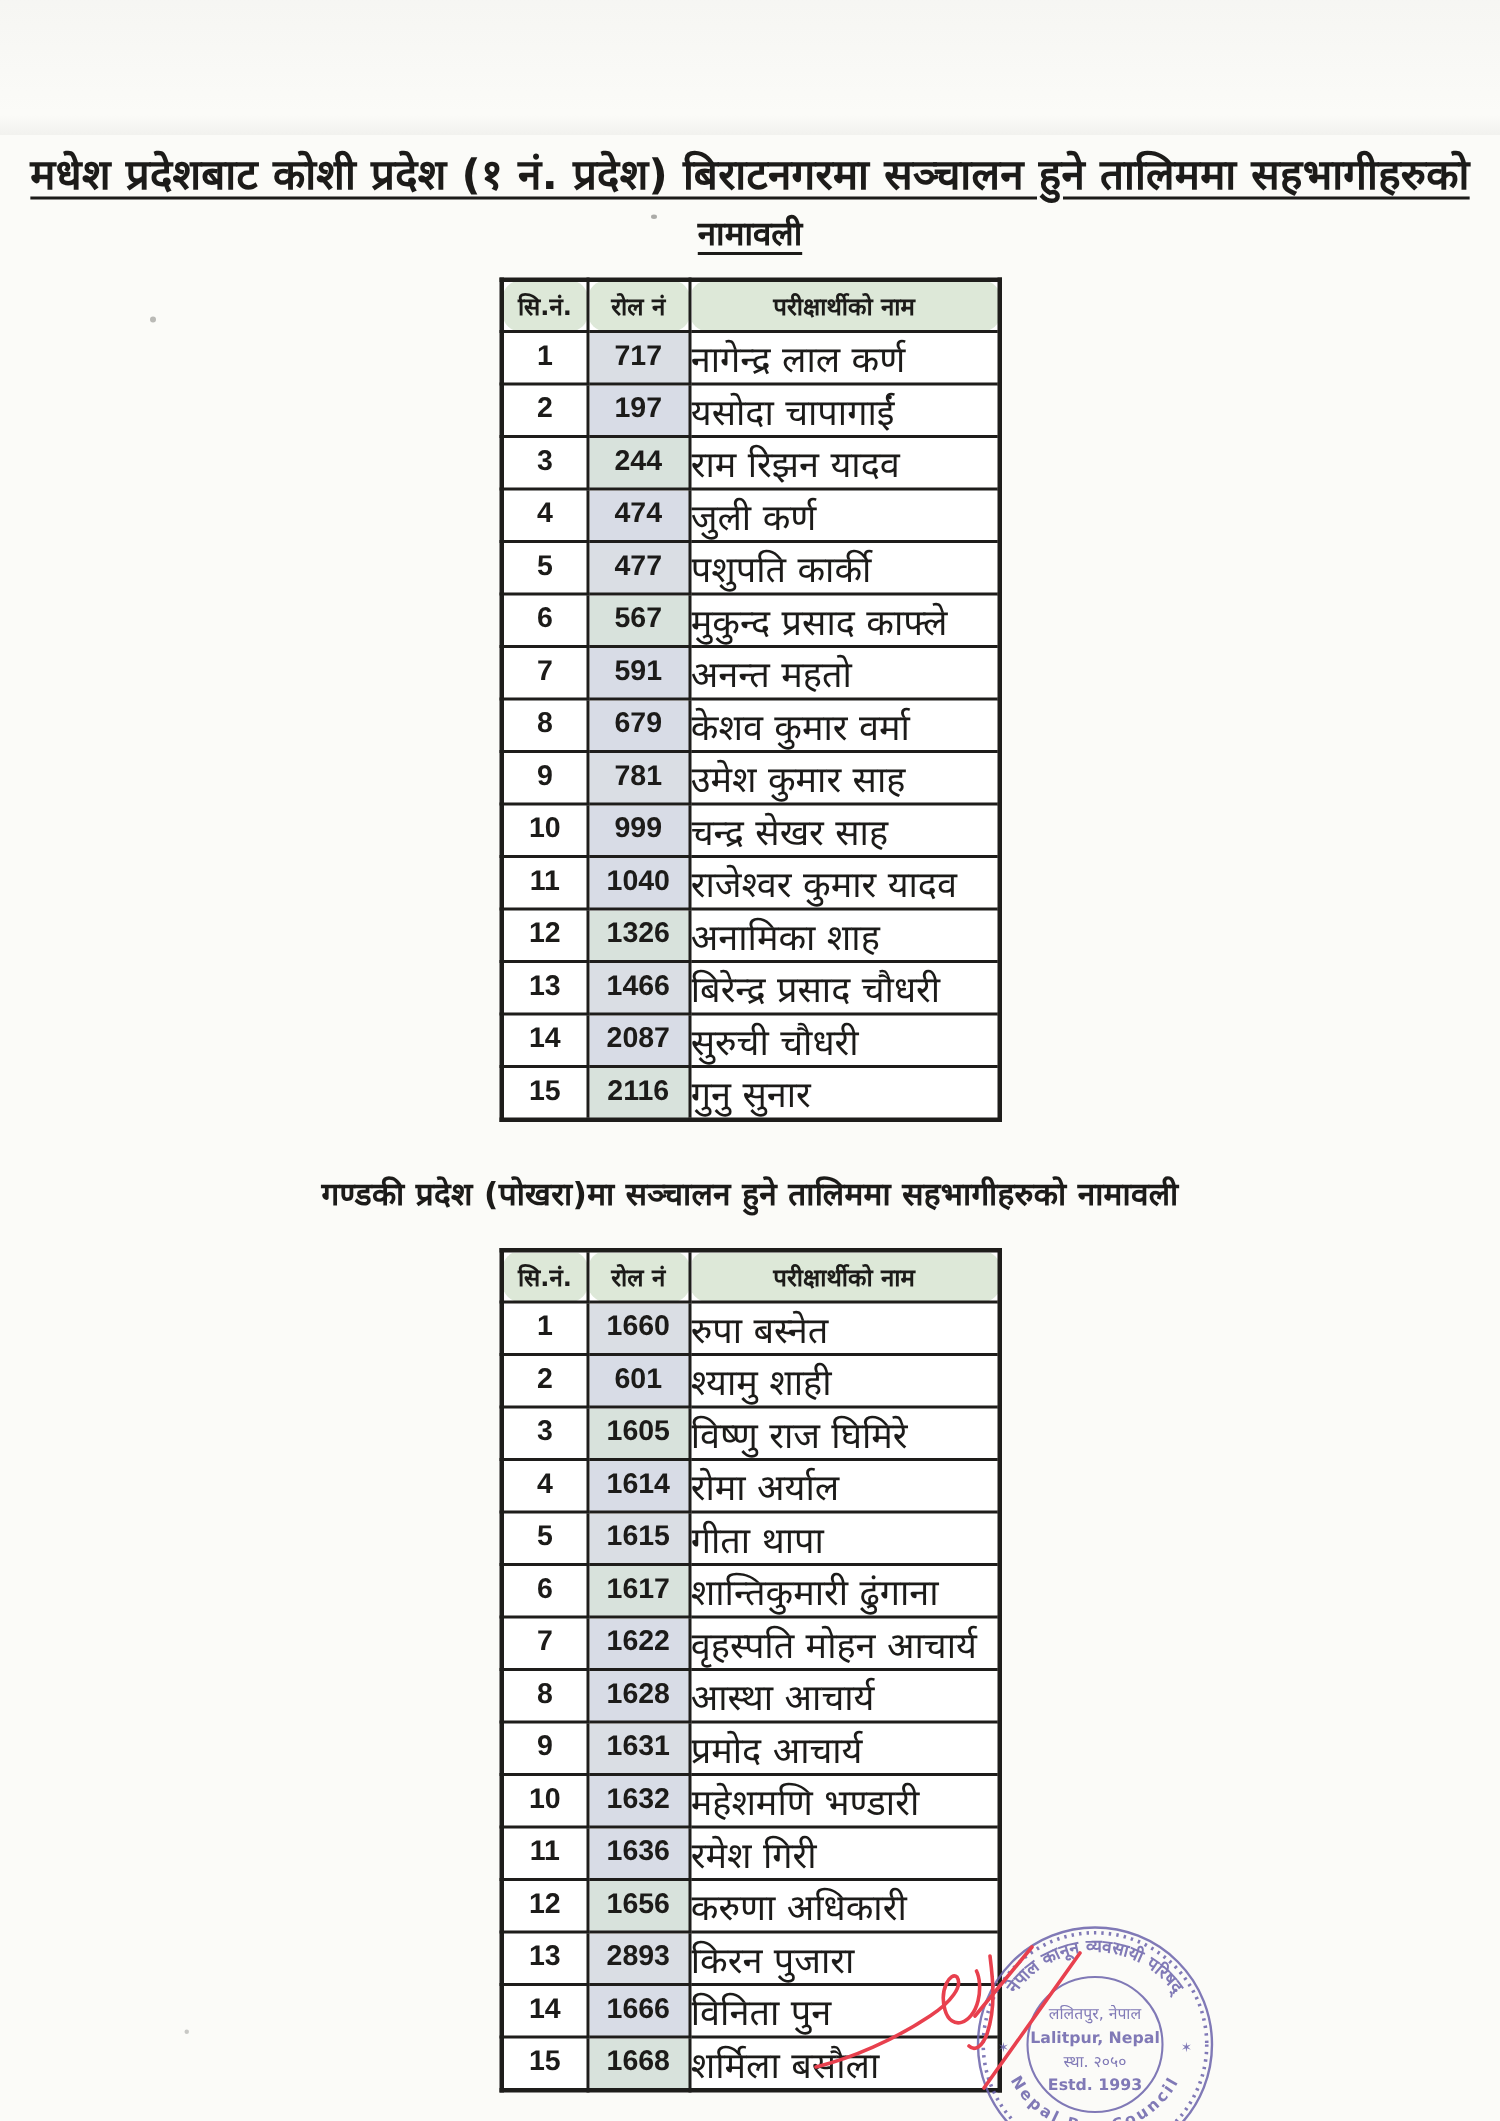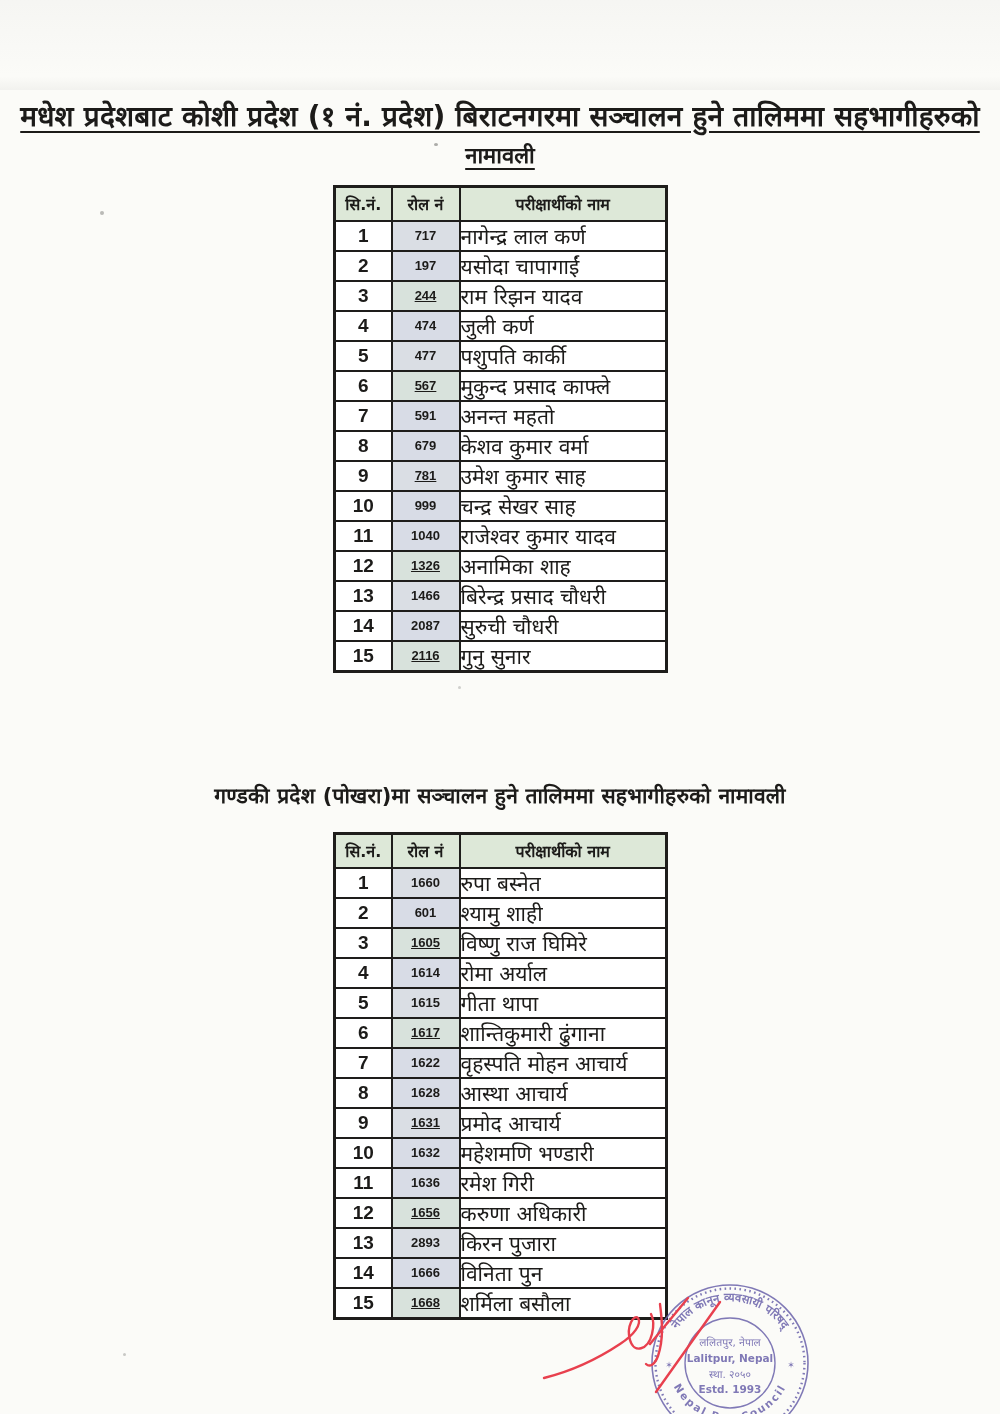--- a/index.html
+++ b/index.html
@@ -81,6 +81,7 @@
     background:var(--header-bg);
     font-size:16px;font-weight:bold;
     text-align:center;
+    border-radius:12px;
   }
   col.w-sn{width:57px;}
   col.w-roll{width:68px;}

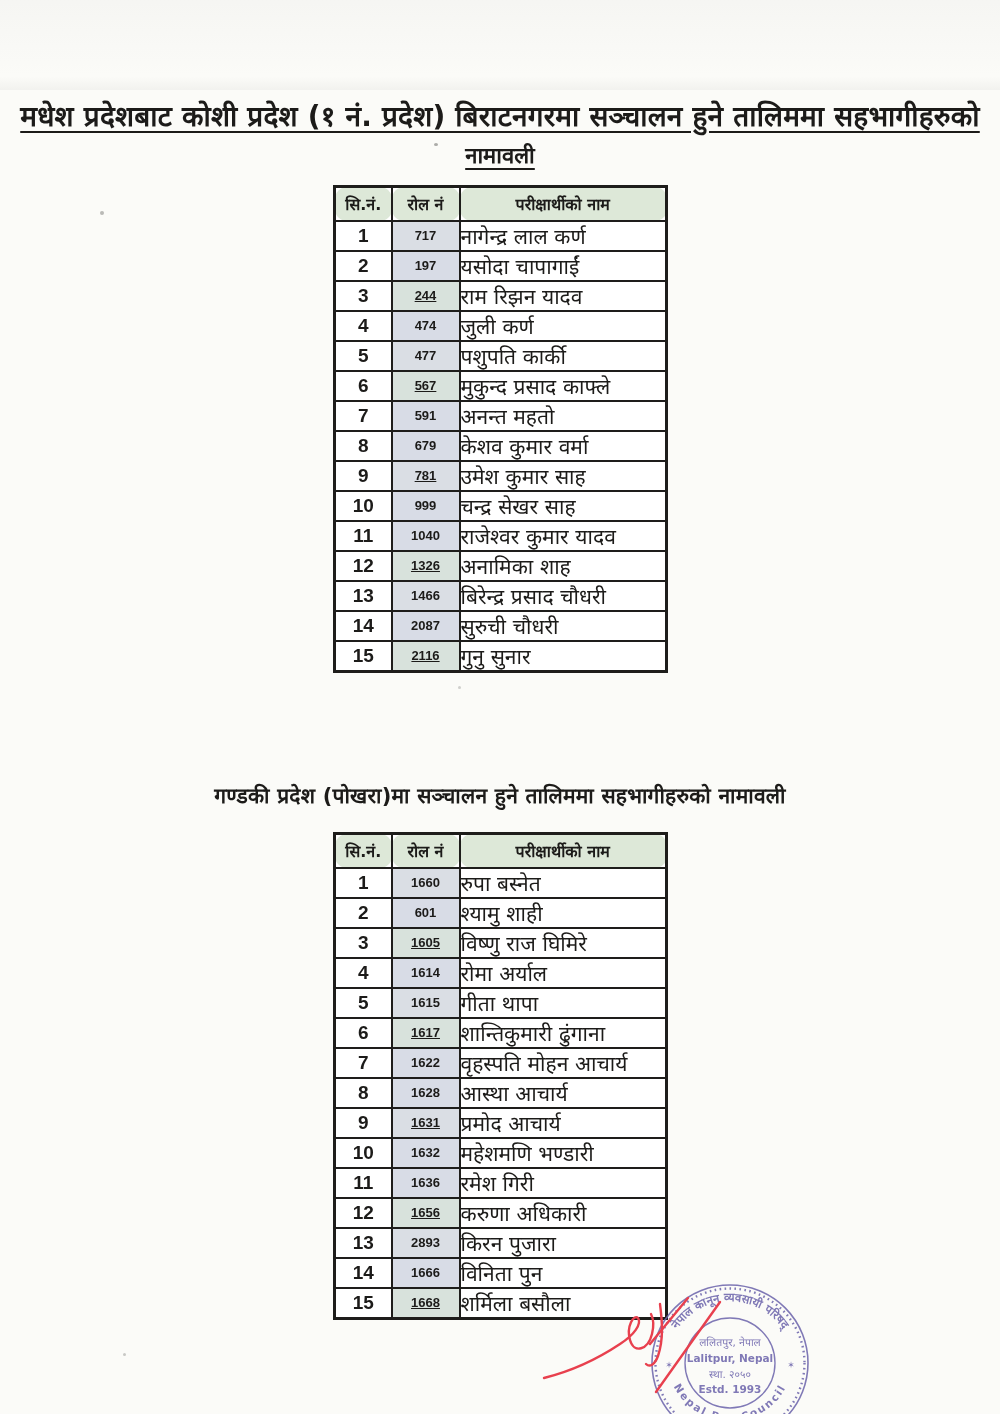--- a/index.html
+++ b/index.html
@@ -95,7 +95,7 @@
     text-align:center;
     background:var(--roll-bg);
     font-family:"Liberation Sans","DejaVu Sans",sans-serif;
-    font-size:13px;font-weight:600;margin-top:12px;
+    font-size:19px;font-weight:600;margin-top:12px;
   }
   tbody tr:nth-child(3n) td.c-roll{background:var(--roll-bg-alt);text-decoration:underline;}
   tbody tr:nth-child(4n+1) td.c-roll{background:#dadee4;}

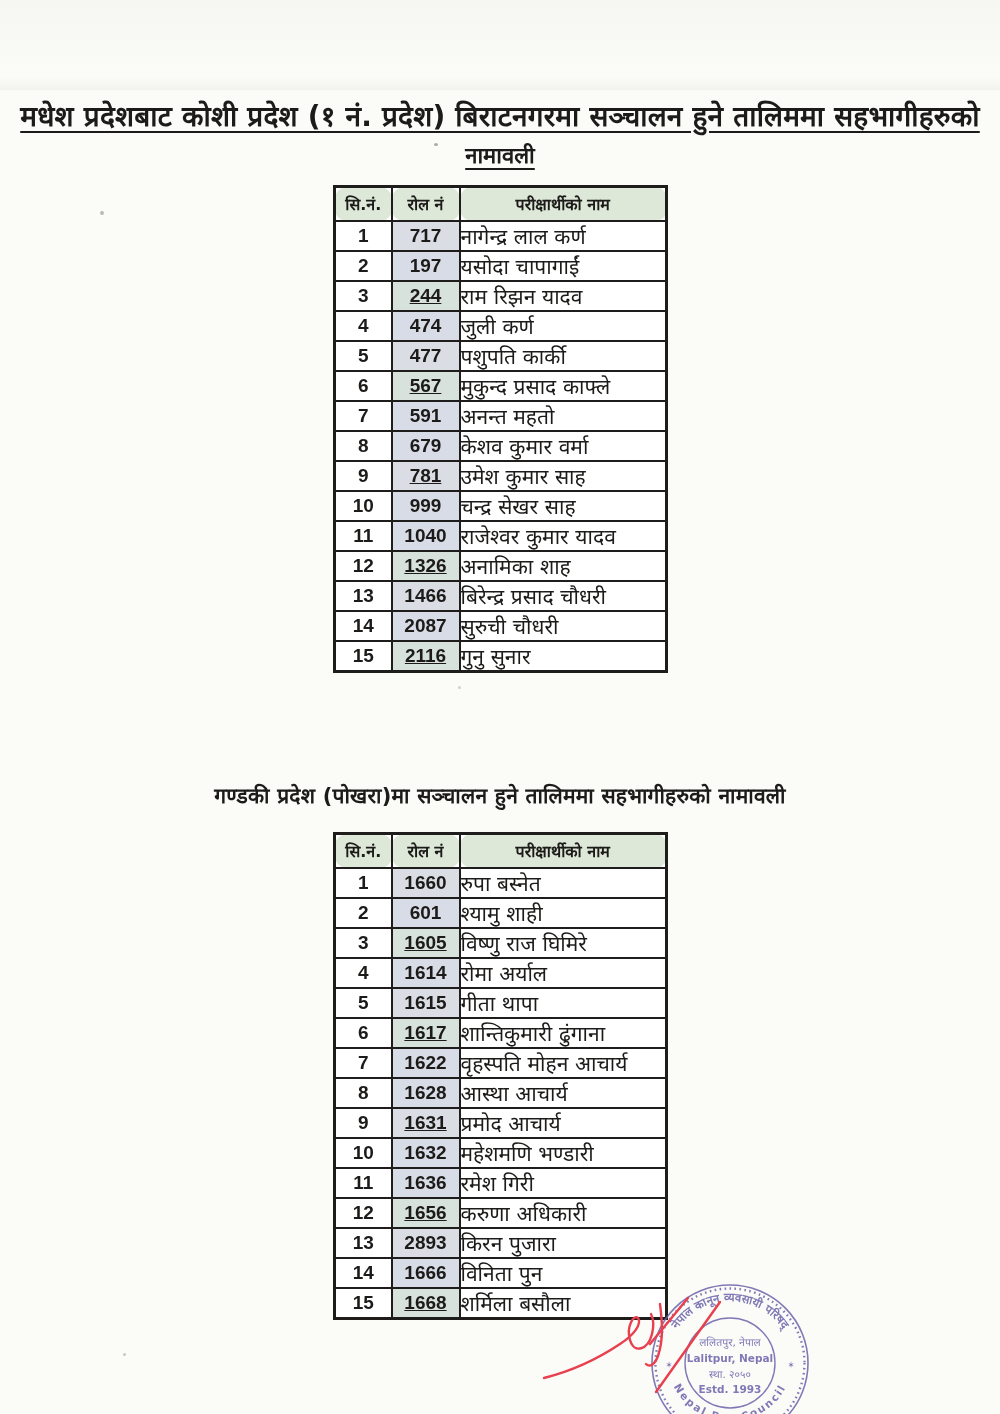--- a/index.html
+++ b/index.html
@@ -101,7 +101,7 @@
   tbody tr:nth-child(4n+1) td.c-roll{background:#dadee4;}
   td.c-name{
     text-align:left;
-    font-size:21px;
+    font-size:24px;
     padding-left:7px;
   }
 

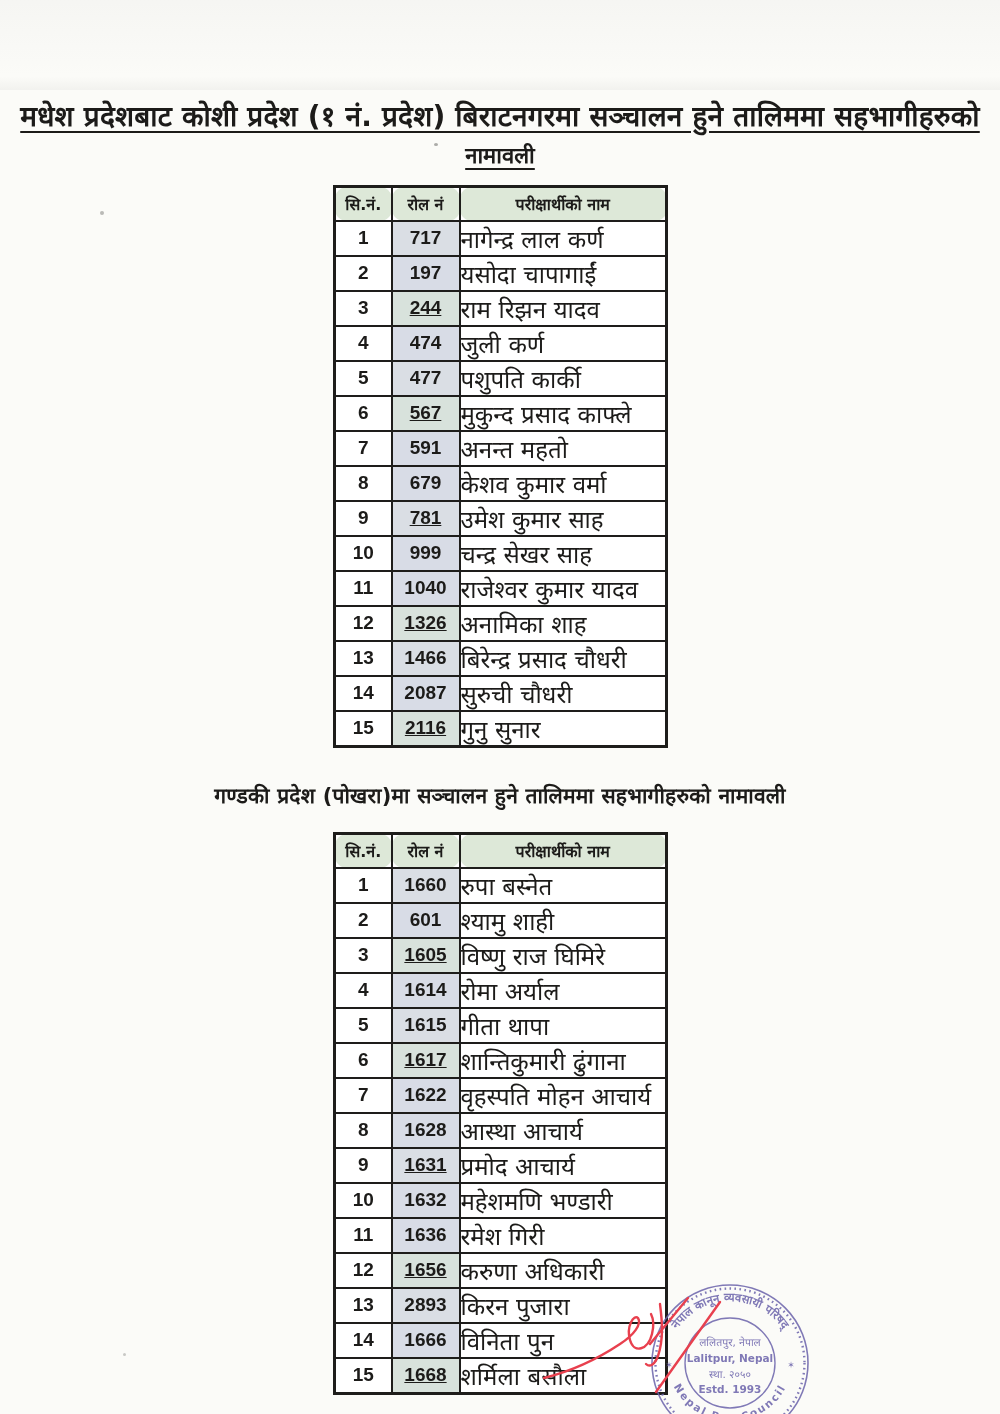--- a/index.html
+++ b/index.html
@@ -97,7 +97,7 @@
     font-family:"Liberation Sans","DejaVu Sans",sans-serif;
     font-size:19px;font-weight:600;margin-top:12px;
   }
-  tbody tr:nth-child(3n) td.c-roll{background:var(--roll-bg-alt);text-decoration:underline;}
+  tbody tr:nth-child(3n) td.c-roll{background:var(--roll-bg-alt);}
   tbody tr:nth-child(4n+1) td.c-roll{background:#dadee4;}
   td.c-name{
     text-align:left;

